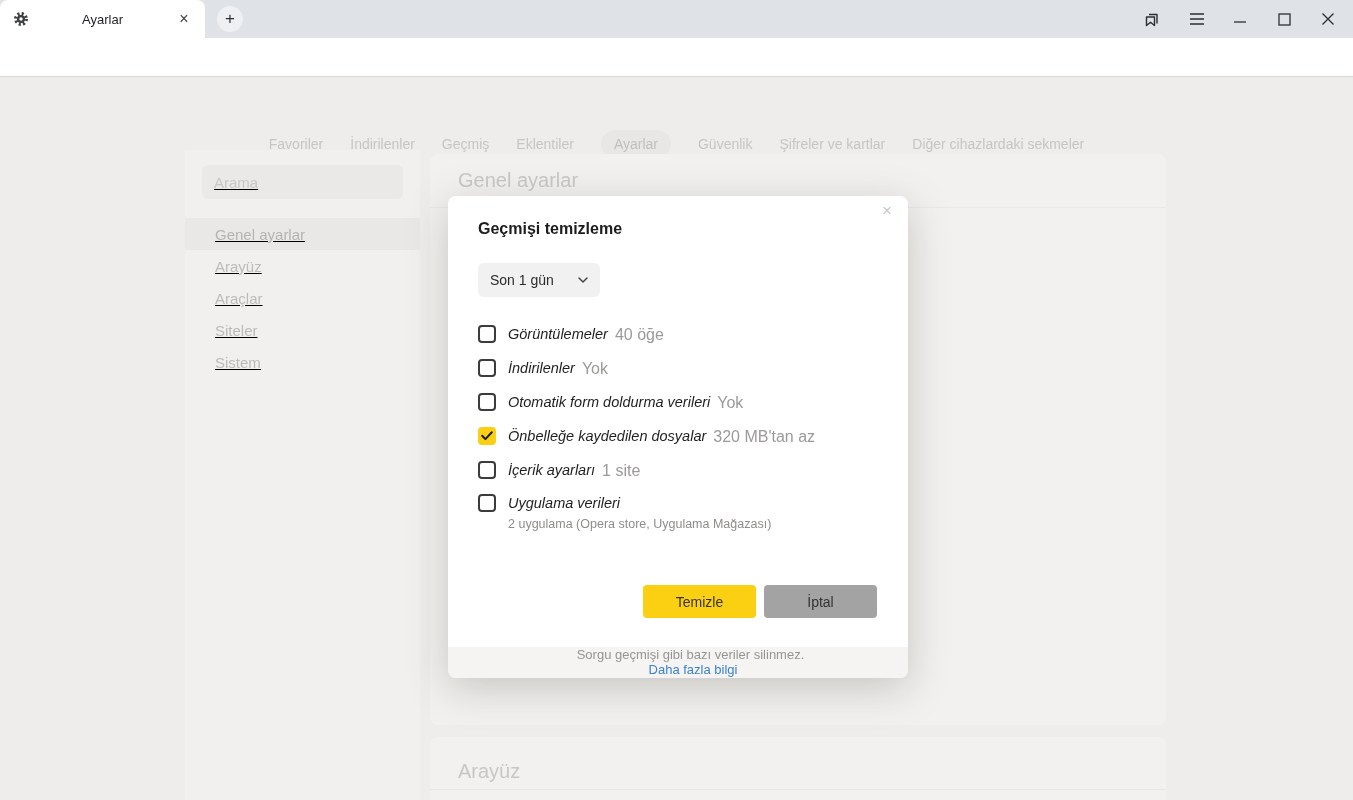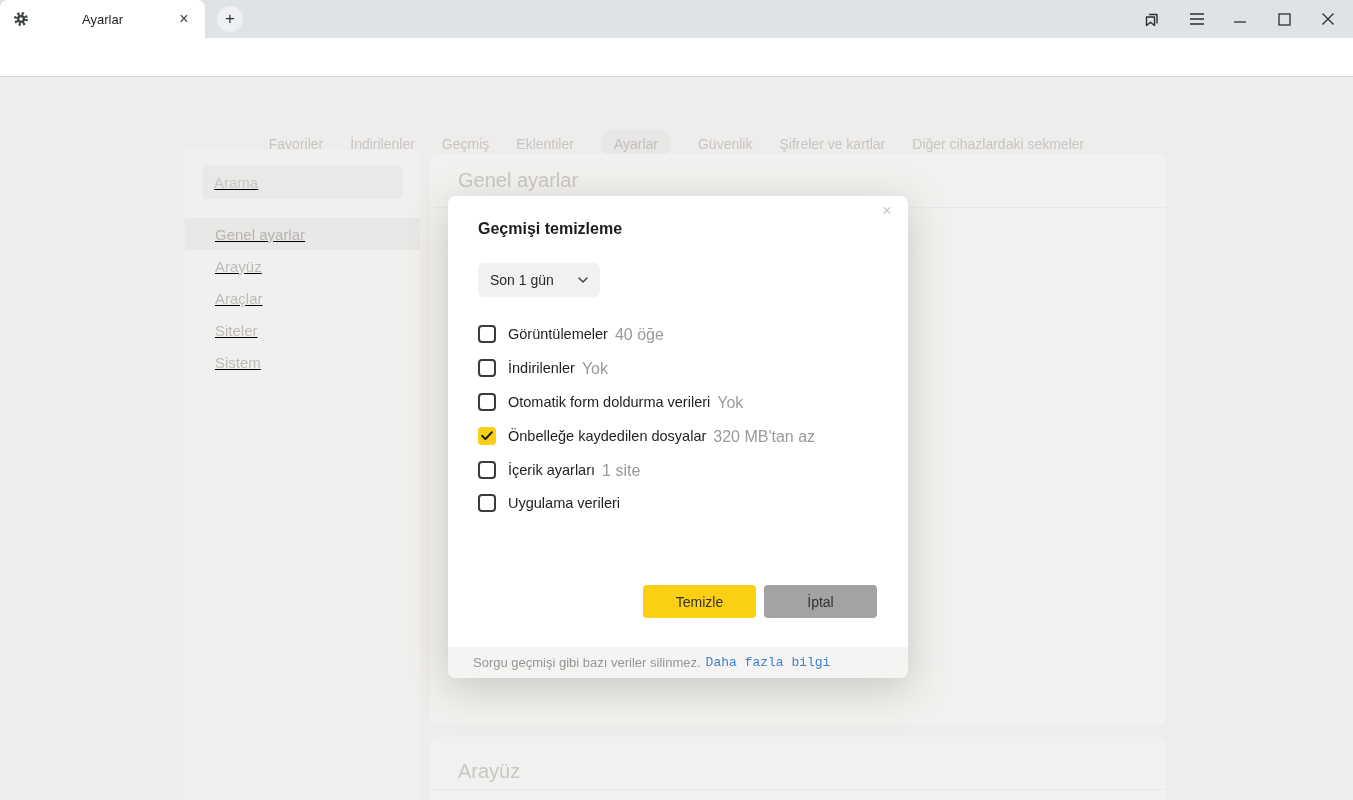--- a/index.html
+++ b/index.html
@@ -69,7 +69,7 @@
   .checkbox { width:18px; height:18px; border:2px solid #3b3b3b; border-radius:4px; flex:0 0 auto;
               display:flex; align-items:center; justify-content:center; background:#fff; }
   .checkbox.checked { border-color:#fcd012; background:#fcd012; }
-  .clear-label { font-size:14.5px; color:#1f1f1f; margin-left:12px; }
+  .clear-label { font-size:14.5px; color:#1f1f1f; margin-left:12px;font-style:italic; }
   .clear-meta { font-size:16px; color:#9c9a98; margin-left:7px; padding-top:2px; }
   .clear-sub { width:100%; font-size:12.5px; color:#8f8d8b; margin:5px 0 0 30px; }
   .modal-buttons { position:absolute; left:0; top:389px; right:0; display:flex; justify-content:flex-end;

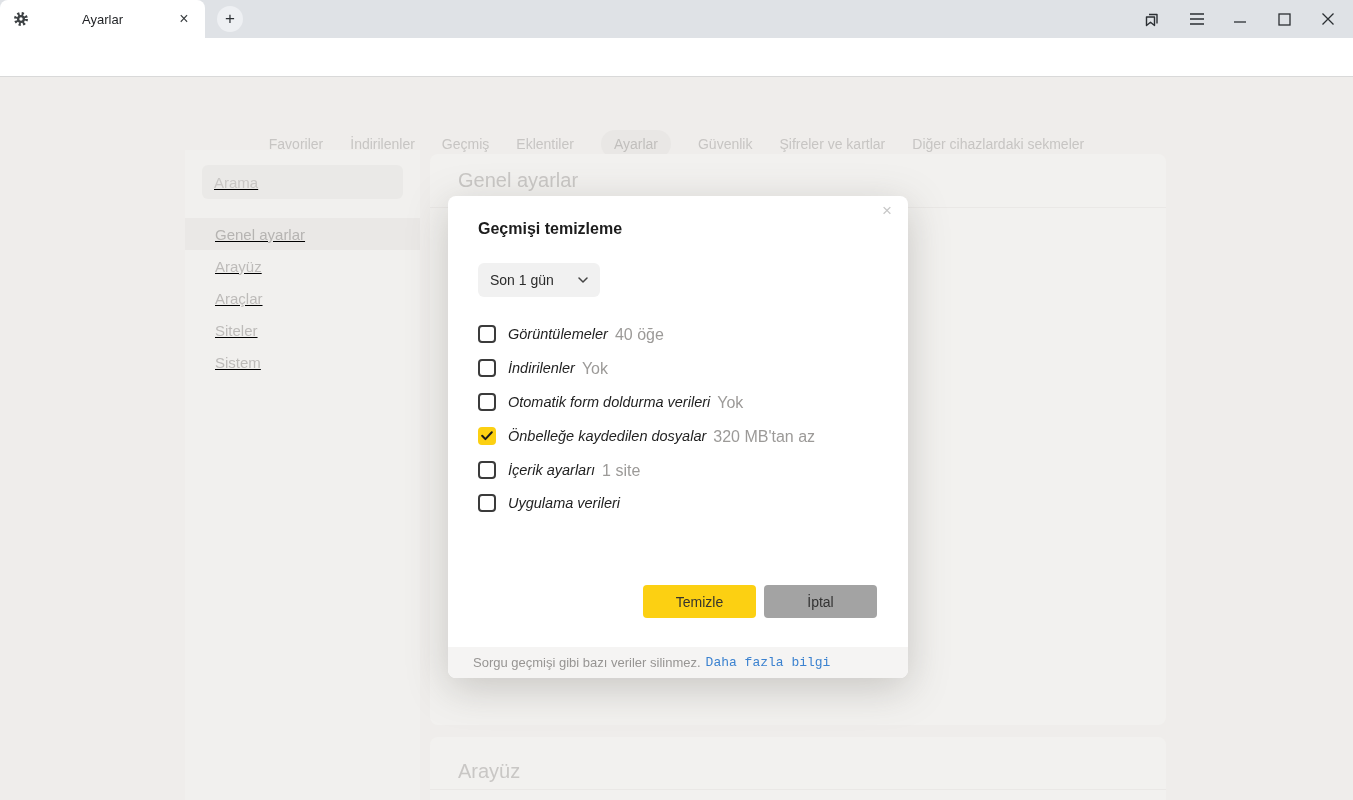--- a/index.html
+++ b/index.html
@@ -240,6 +240,7 @@
       <div class="clear-row">
         <span class="checkbox"></span>
         <span class="clear-label">Uygulama verileri</span>
+        <div class="clear-sub">2 uygulama (Opera store, Uygulama Mağazası)</div>
       </div>
     </div>
 

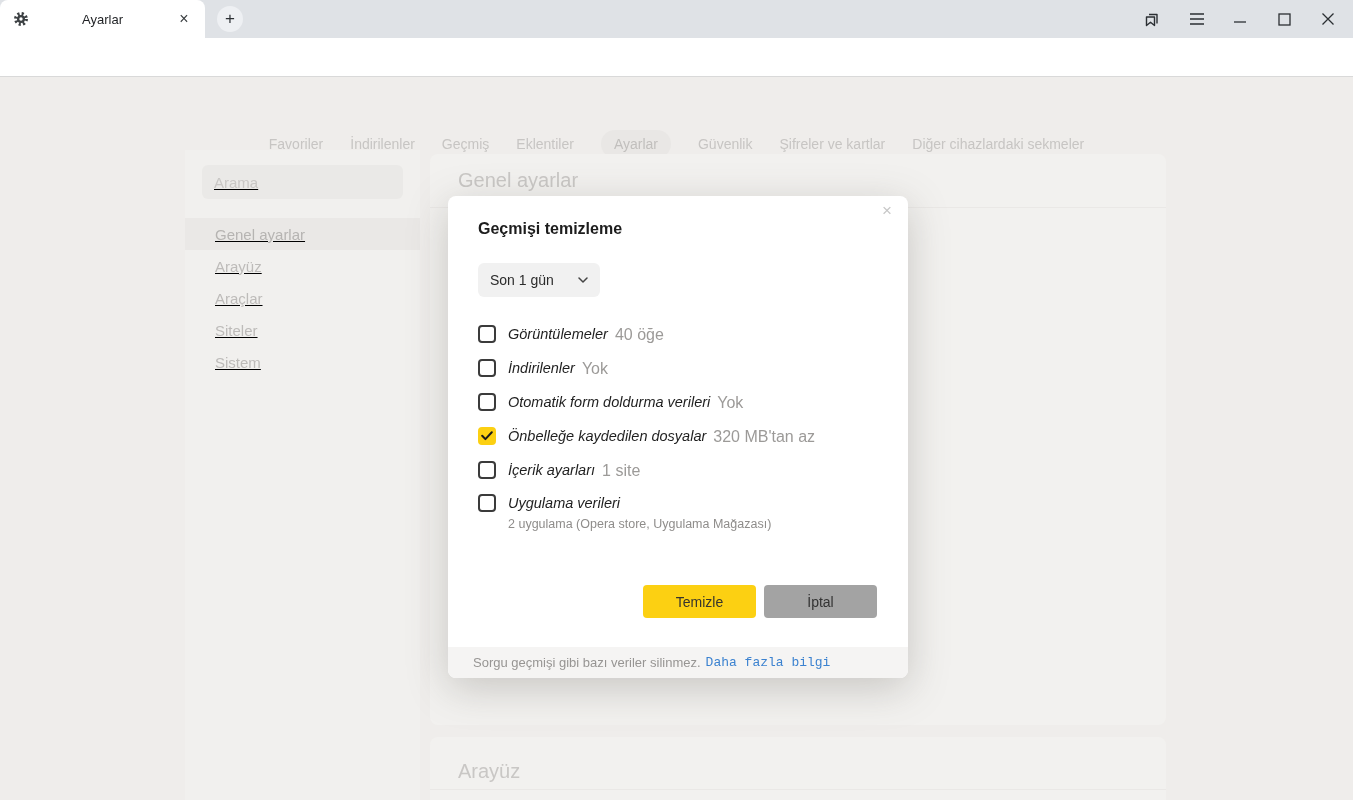--- a/index.html
+++ b/index.html
@@ -80,7 +80,7 @@
   .btn-secondary { background:#a3a3a3; color:#333; }
   .modal-footer { position:absolute; left:0; bottom:0; width:460px; height:31px; background:#f5f4f3;
                   border-radius:0 0 8px 8px; display:flex; align-items:center; padding-left:25px;
-                  font-size:13px; color:#979593; }
+                  font-size:13px; color:#979593;flex-direction:column; }
   .modal-footer a { color:#3b82d0; text-decoration:none; margin-left:5px;font-family:Liberation Mono, monospace; }
 </style>
 </head>

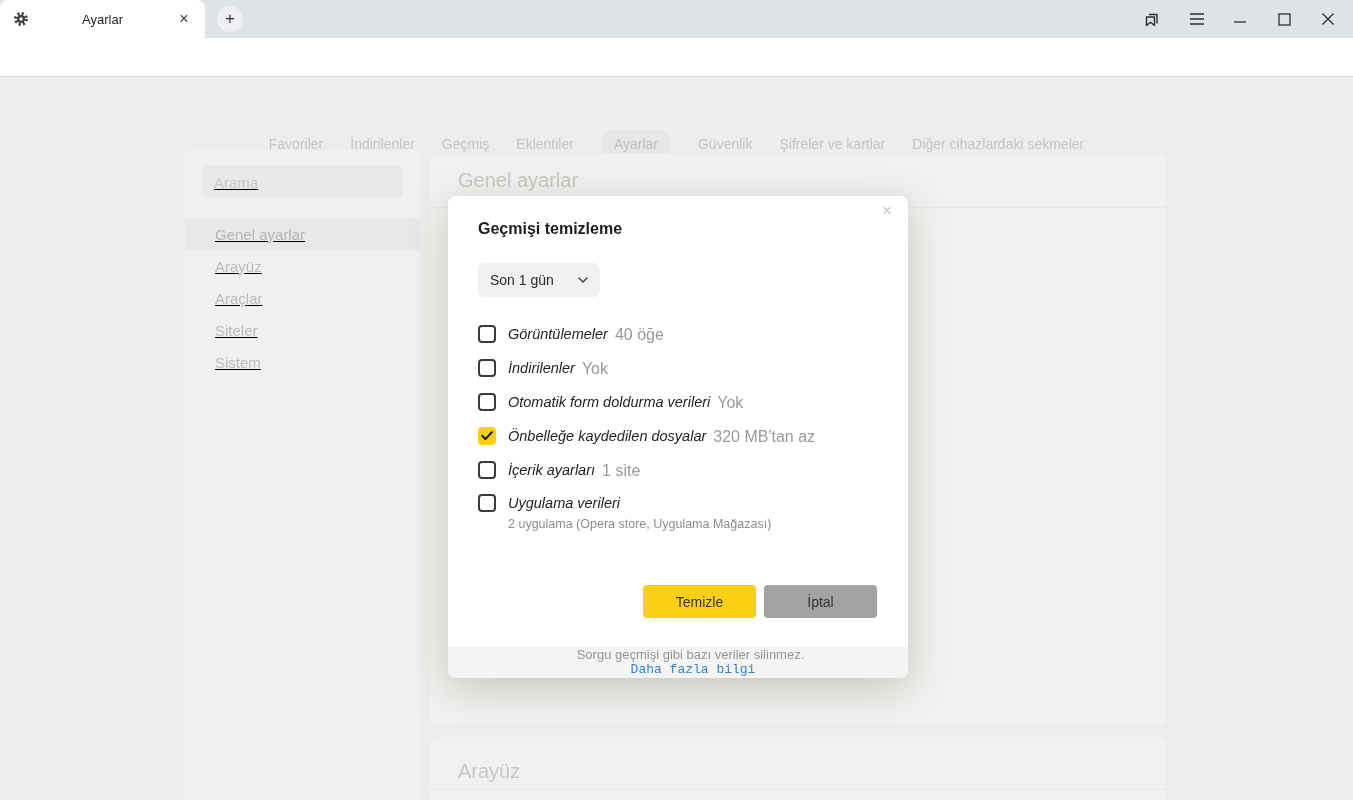--- a/index.html
+++ b/index.html
@@ -81,7 +81,7 @@
   .modal-footer { position:absolute; left:0; bottom:0; width:460px; height:31px; background:#f5f4f3;
                   border-radius:0 0 8px 8px; display:flex; align-items:center; padding-left:25px;
                   font-size:13px; color:#979593;flex-direction:column; }
-  .modal-footer a { color:#3b82d0; text-decoration:none; margin-left:5px;font-family:Liberation Mono, monospace; }
+  .modal-footer a { color:#3b82d0; text-decoration:none; margin-left:5px; }
 </style>
 </head>
 <body>

